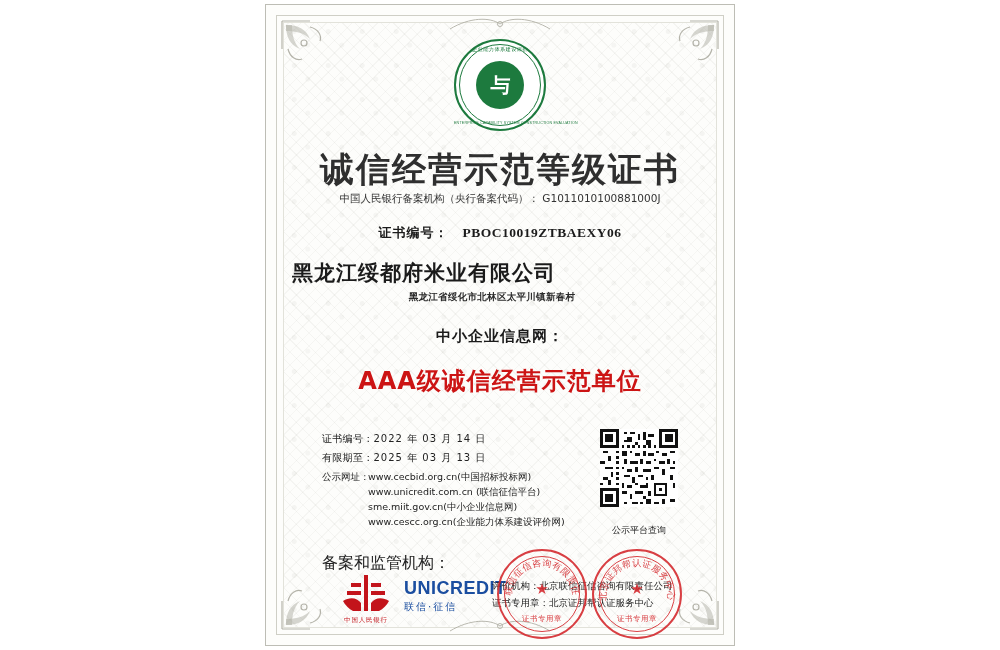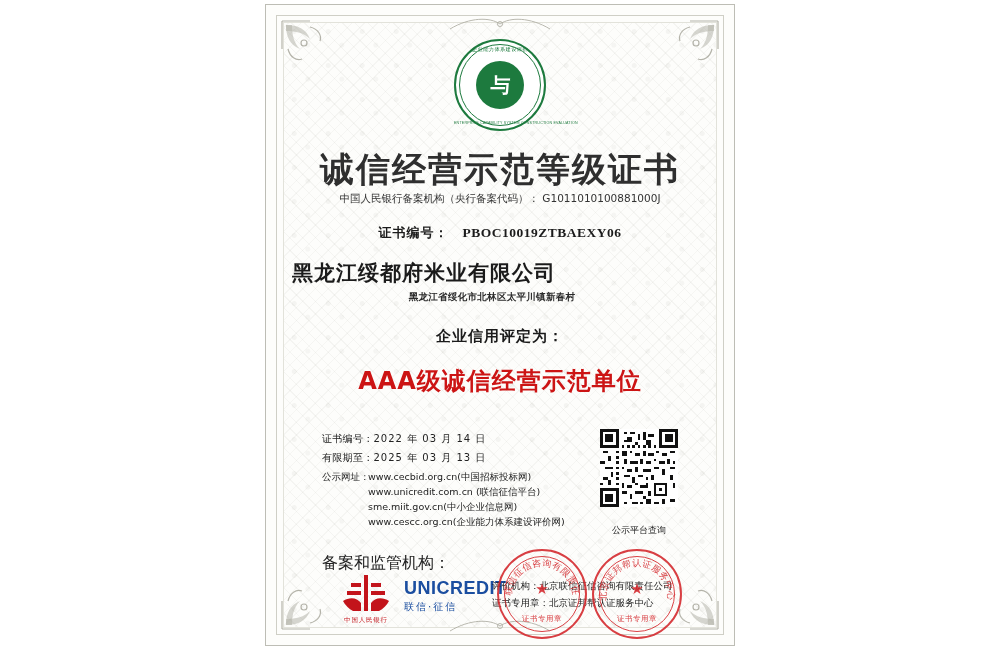--- a/index.html
+++ b/index.html
@@ -508,7 +508,7 @@
       <div class="company-name">黑龙江绥都府米业有限公司</div>
       <div class="company-addr">黑龙江省绥化市北林区太平川镇新春村</div>
 
-      <div class="rating-lead">企业信用评定为：</div>
+      <div class="rating-lead">中小企业信息网：</div>
       <div class="rating-value">AAA级诚信经营示范单位</div>
 
       <div class="meta-block">

